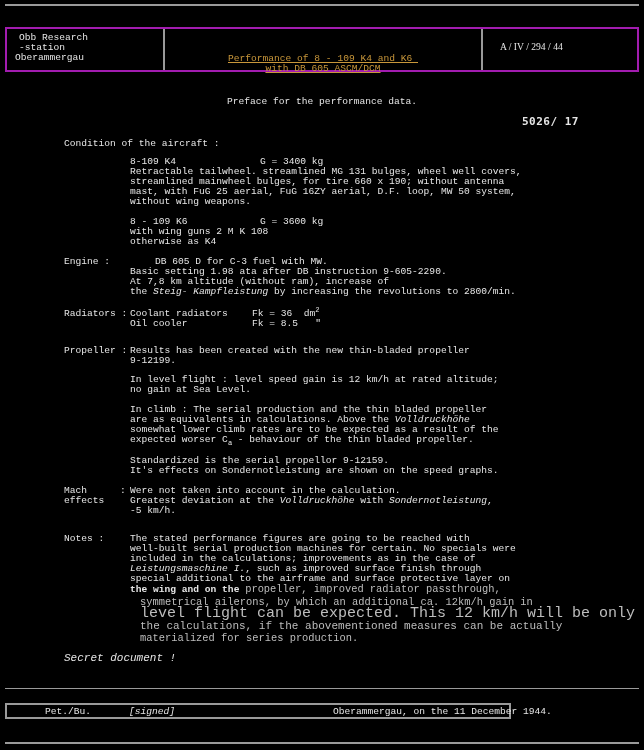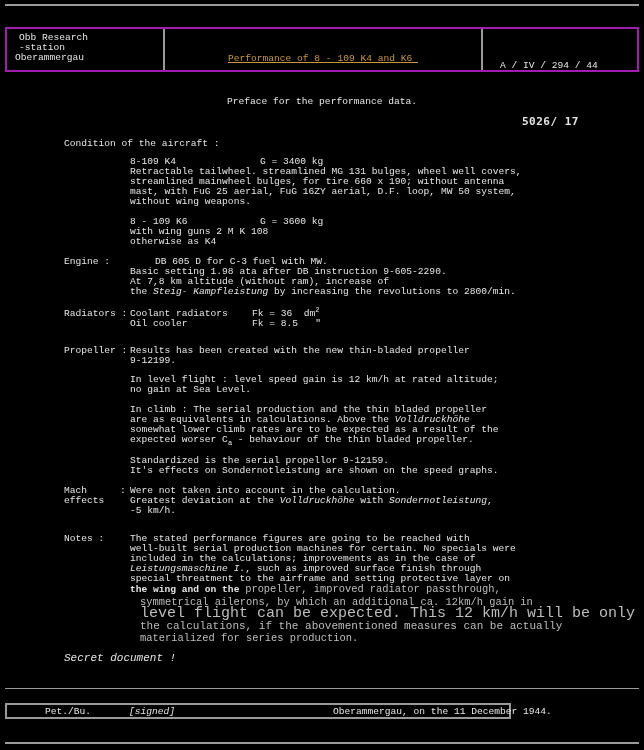--- a/index.html
+++ b/index.html
@@ -17,7 +17,7 @@
   .hcell { box-sizing: border-box; height: 100%; position: relative; }
   .hcell.c1 { width: 158px; border-right: 2px solid #9a9a9a; padding: 4px 0 0 8px; }
   .hcell.c2 { width: 318px; border-right: 2px solid #9a9a9a; text-align: center; padding-top: 25px; }
-  .hcell.c3 { flex: 1; padding: 32px 0 0 17px; }
+  .hcell.c3 { flex: 1; padding: 13px 0 0 17px; font-family: Liberation Serif, serif; }
   .org-line { white-space: pre; display: block; }
   .title-link { color: #c9973a; text-decoration: underline; white-space: pre; display: block; cursor: pointer; }
   .ref { white-space: pre; }

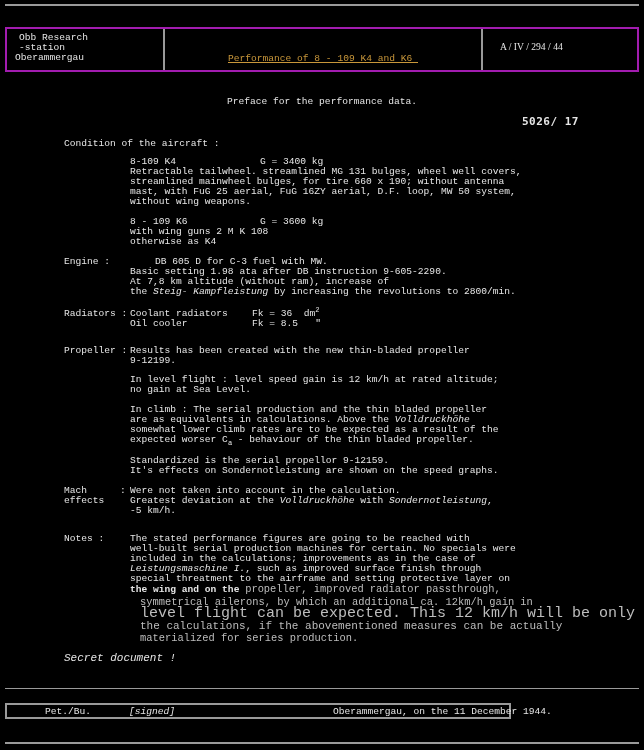--- a/index.html
+++ b/index.html
@@ -52,6 +52,7 @@
   </div>
   <div class="hcell c2">
     <span class="title-link">Performance of 8 - 109 K4 and K6 </span>
+    <span class="title-link">with DB 605 ASCM/DCM</span>
   </div>
   <div class="hcell c3">
     <span class="ref">A / IV / 294 / 44</span>

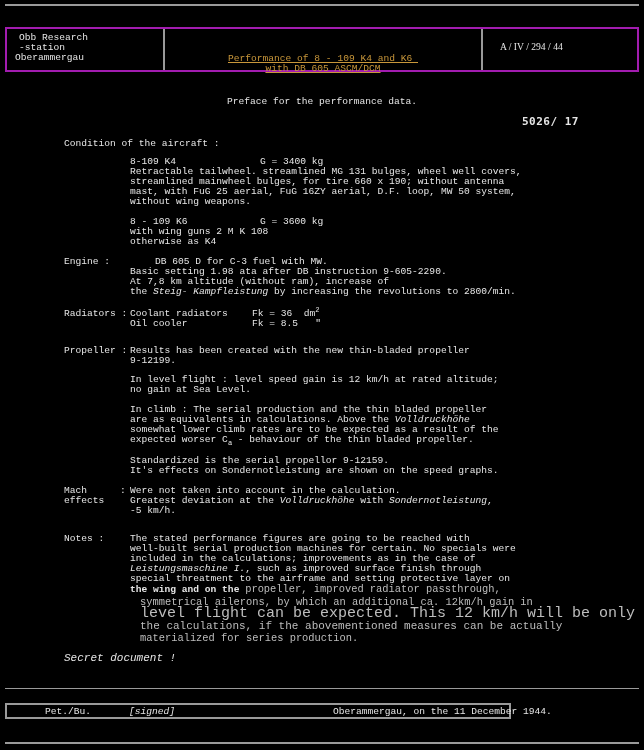--- a/index.html
+++ b/index.html
@@ -114,7 +114,7 @@
   <div class="line ind" style="top:544px;">well-built serial production machines for certain. No specials were</div>
   <div class="line ind" style="top:554px;">included in the calculations; improvements as in the case of</div>
   <div class="line ind" style="top:564px;"><span class="it">Leistungsmaschine I.</span><span>, such as improved surface finish through</span></div>
-  <div class="line ind" style="top:574px;">special threatment to the airframe and setting protective layer on</div>
+  <div class="line ind" style="top:574px;">special additional to the airframe and surface protective layer on</div>
   <div class="line ind" style="top:584px;"><span style="font-weight:bold;">the wing and on the </span><span class="faded" style="font-size:10.4px;">propeller, improved radiator passthrough,</span></div>
   <div class="line ind2 faded" style="top:596px; font-size:10.4px; line-height:12px;">symmetrical ailerons, by which an additional ca. 12km/h gain in</div>
   <div class="line ind2 faded" style="top:608px; font-size:15px; line-height:12px;">level flight can be expected. This 12 km/h will be only added to</div>

